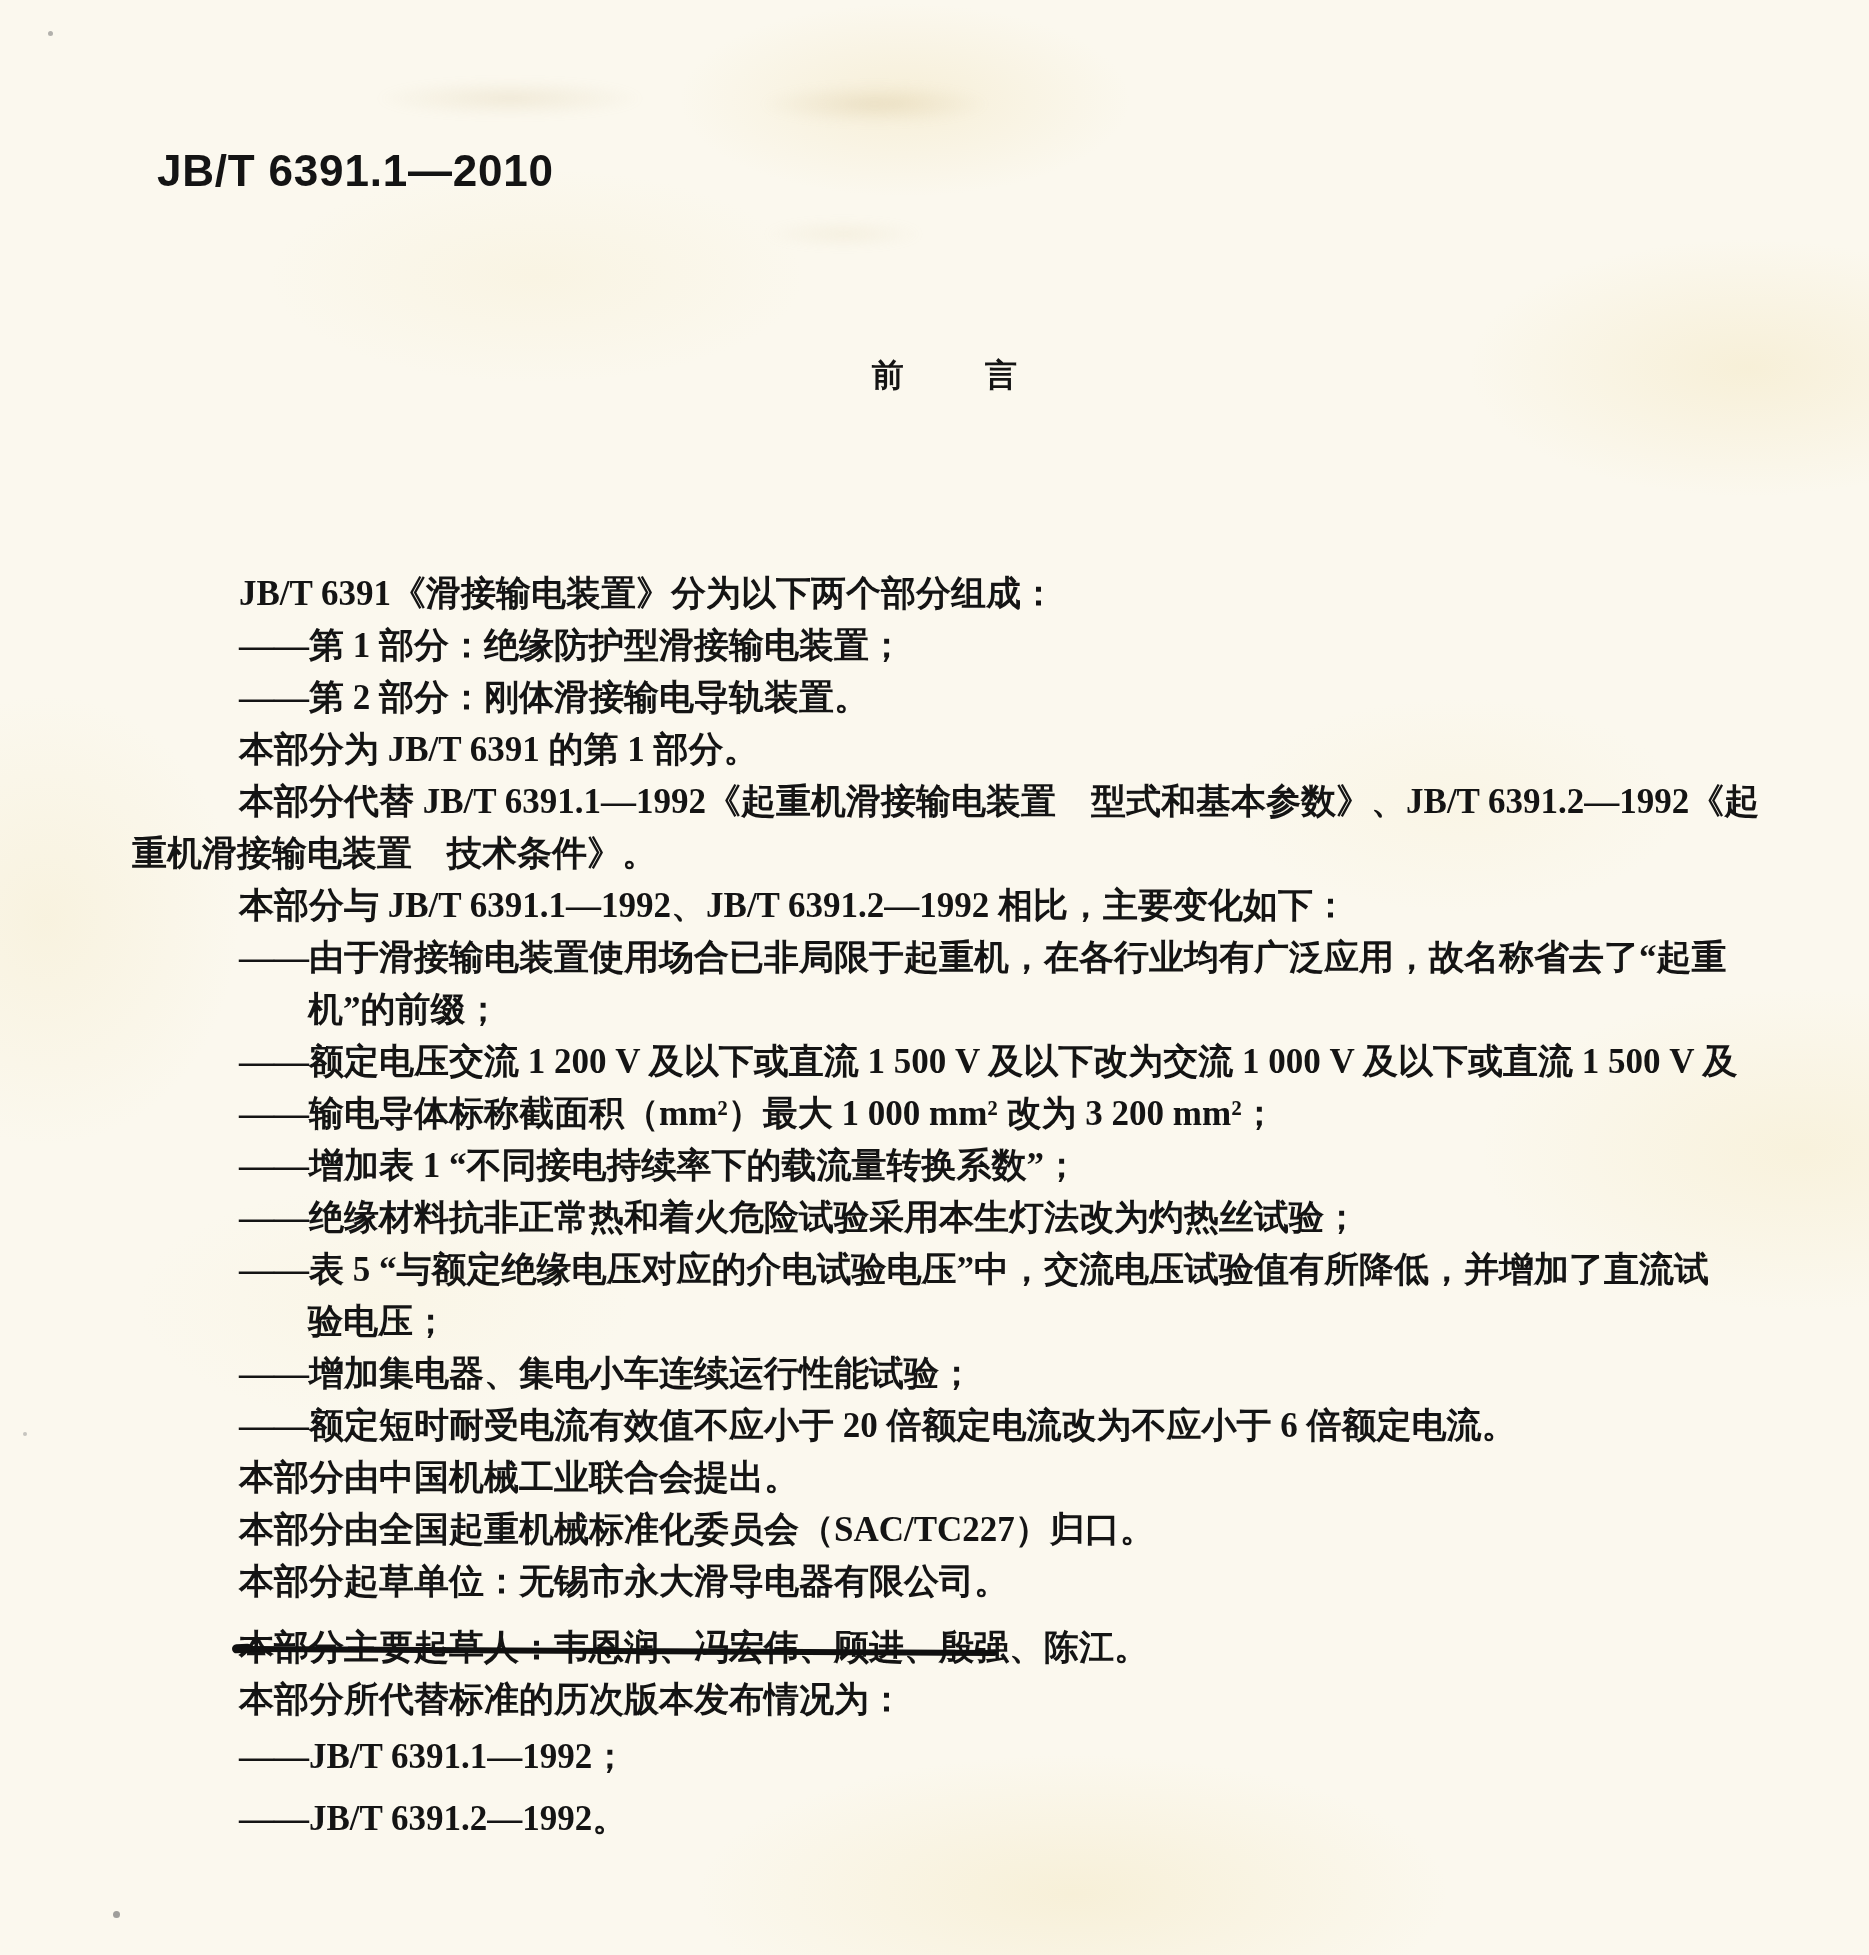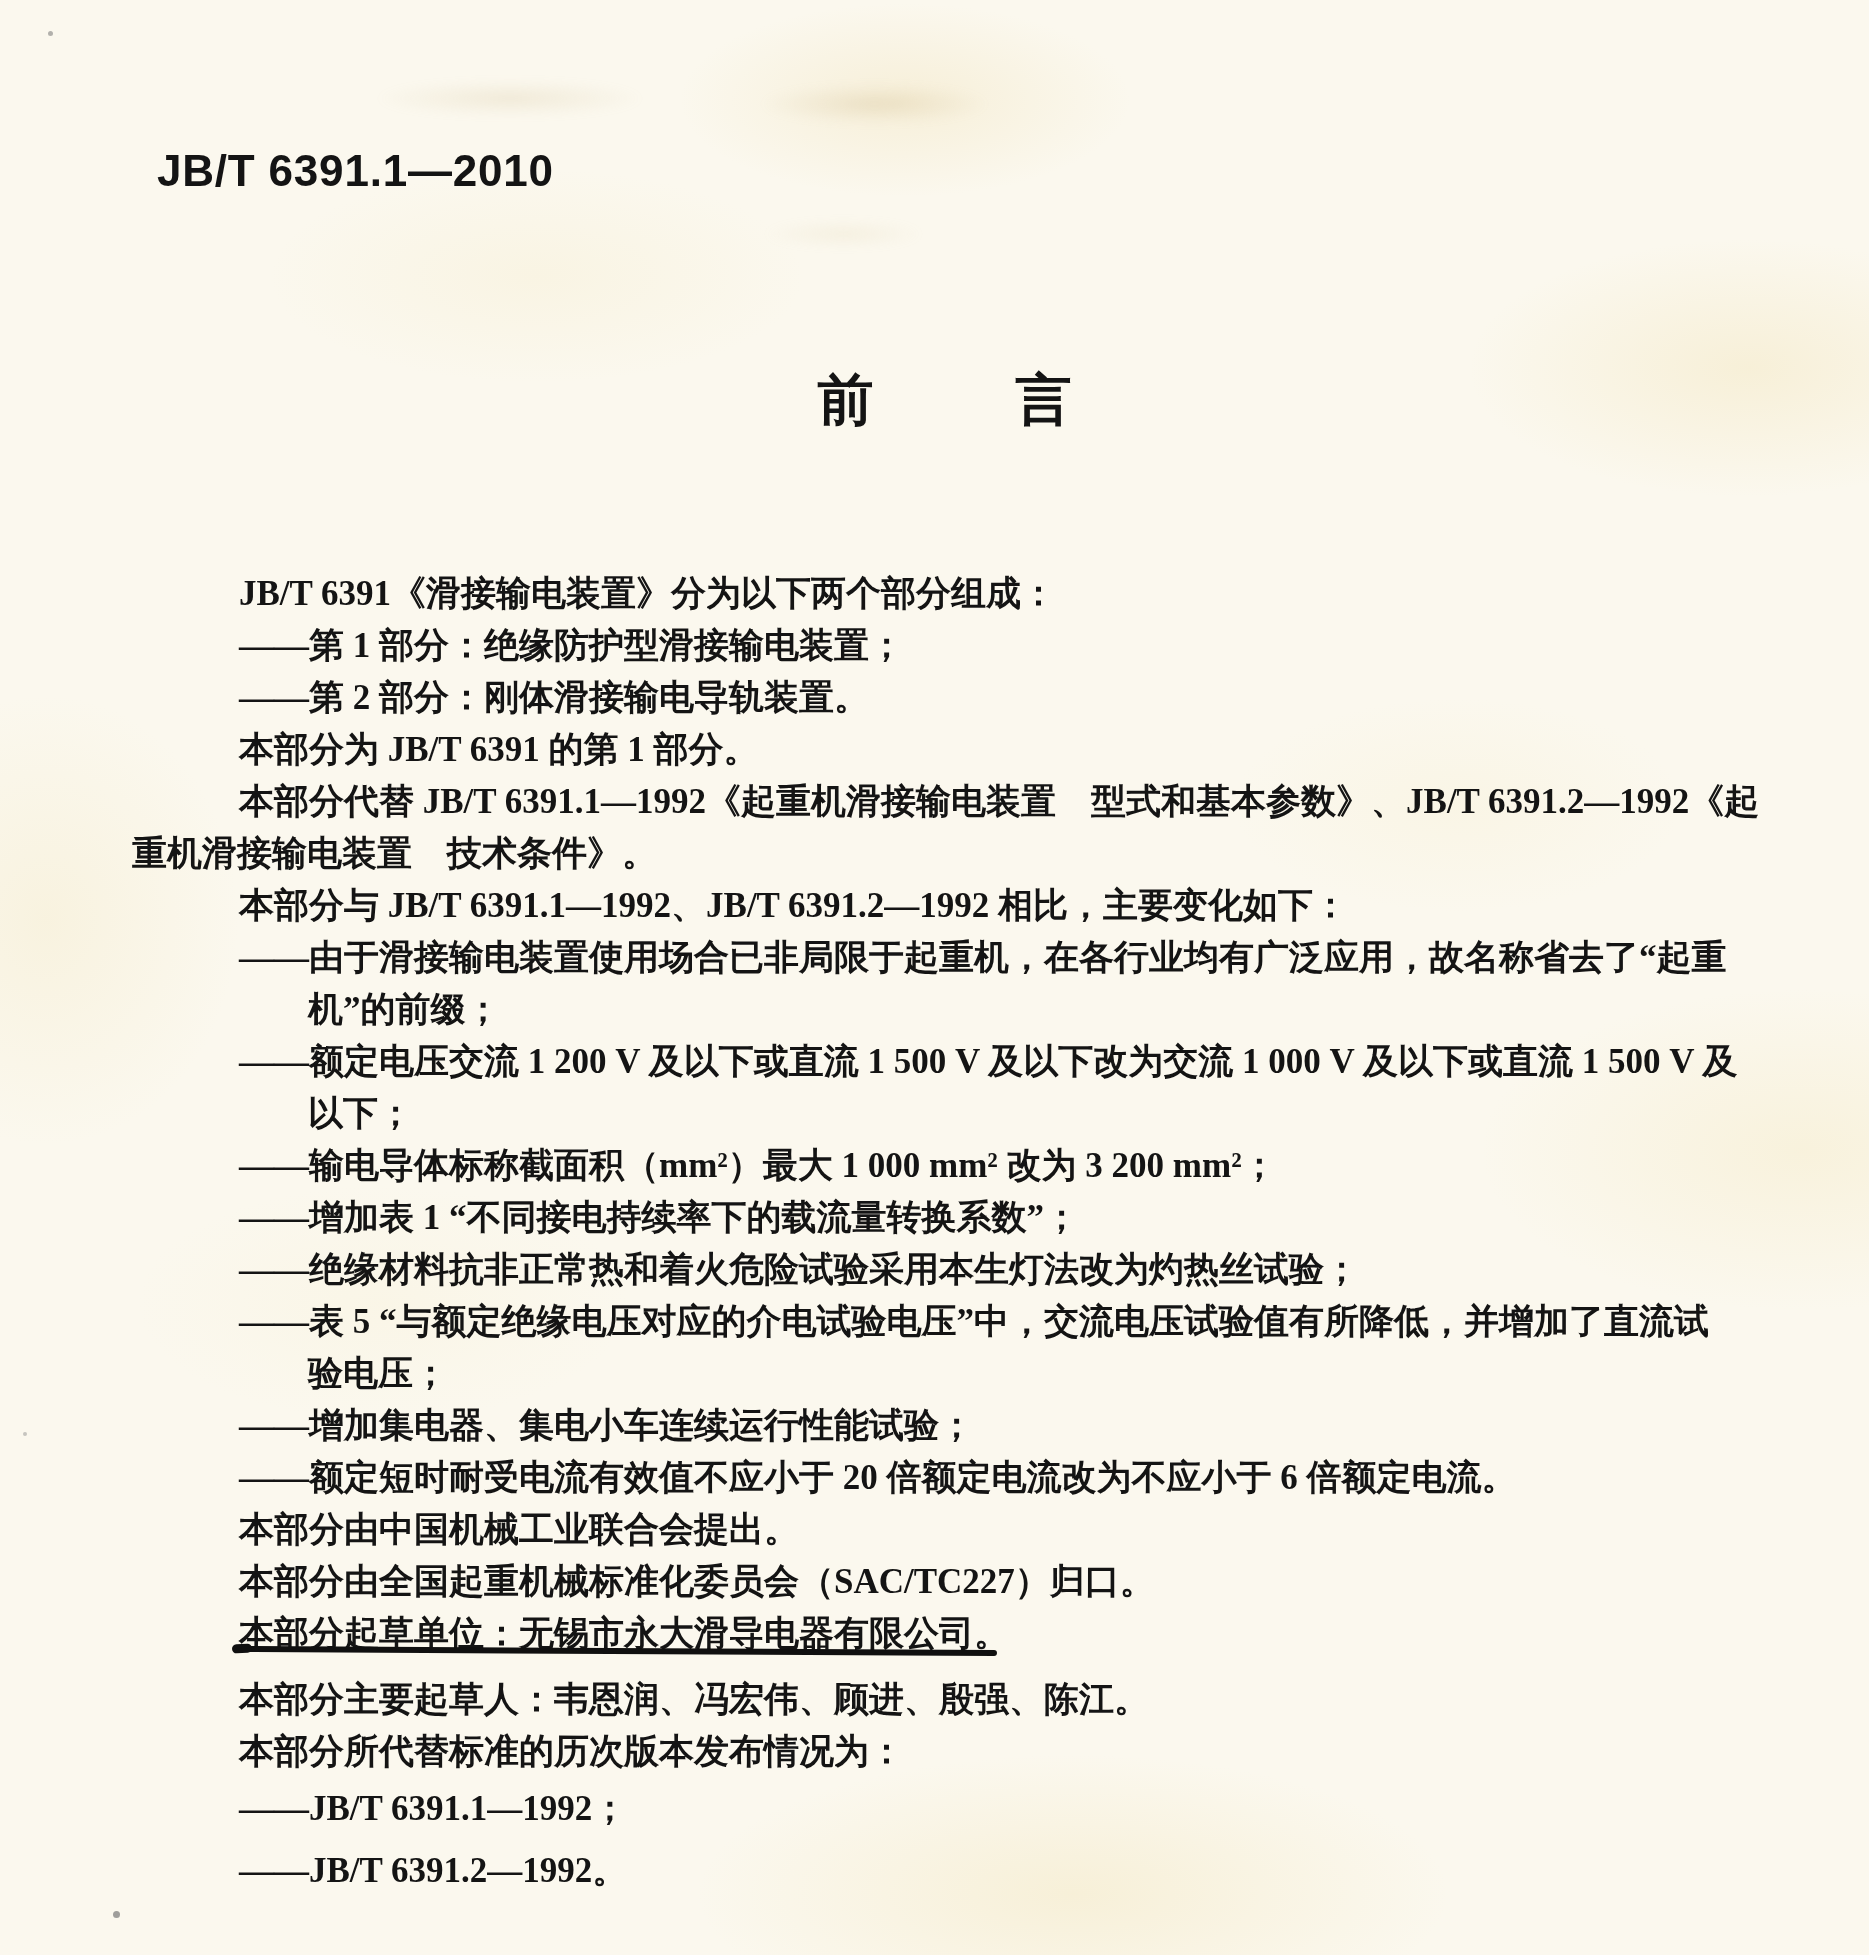--- a/index.html
+++ b/index.html
@@ -39,8 +39,8 @@
     font-family:"Liberation Sans","DejaVu Sans",sans-serif;
   }
   .fw-title{
-    position:absolute;left:132px;top:363px;width:1625px;
-    text-align:center;font-size:56px;font-weight:bold;
+    position:absolute;left:132px;top:354px;width:1625px;
+    text-align:center;font-size:32px;font-weight:bold;
     letter-spacing:.18em;text-indent:.18em;
   }
   .body-block{position:absolute;left:132px;top:568px;width:1671px;}

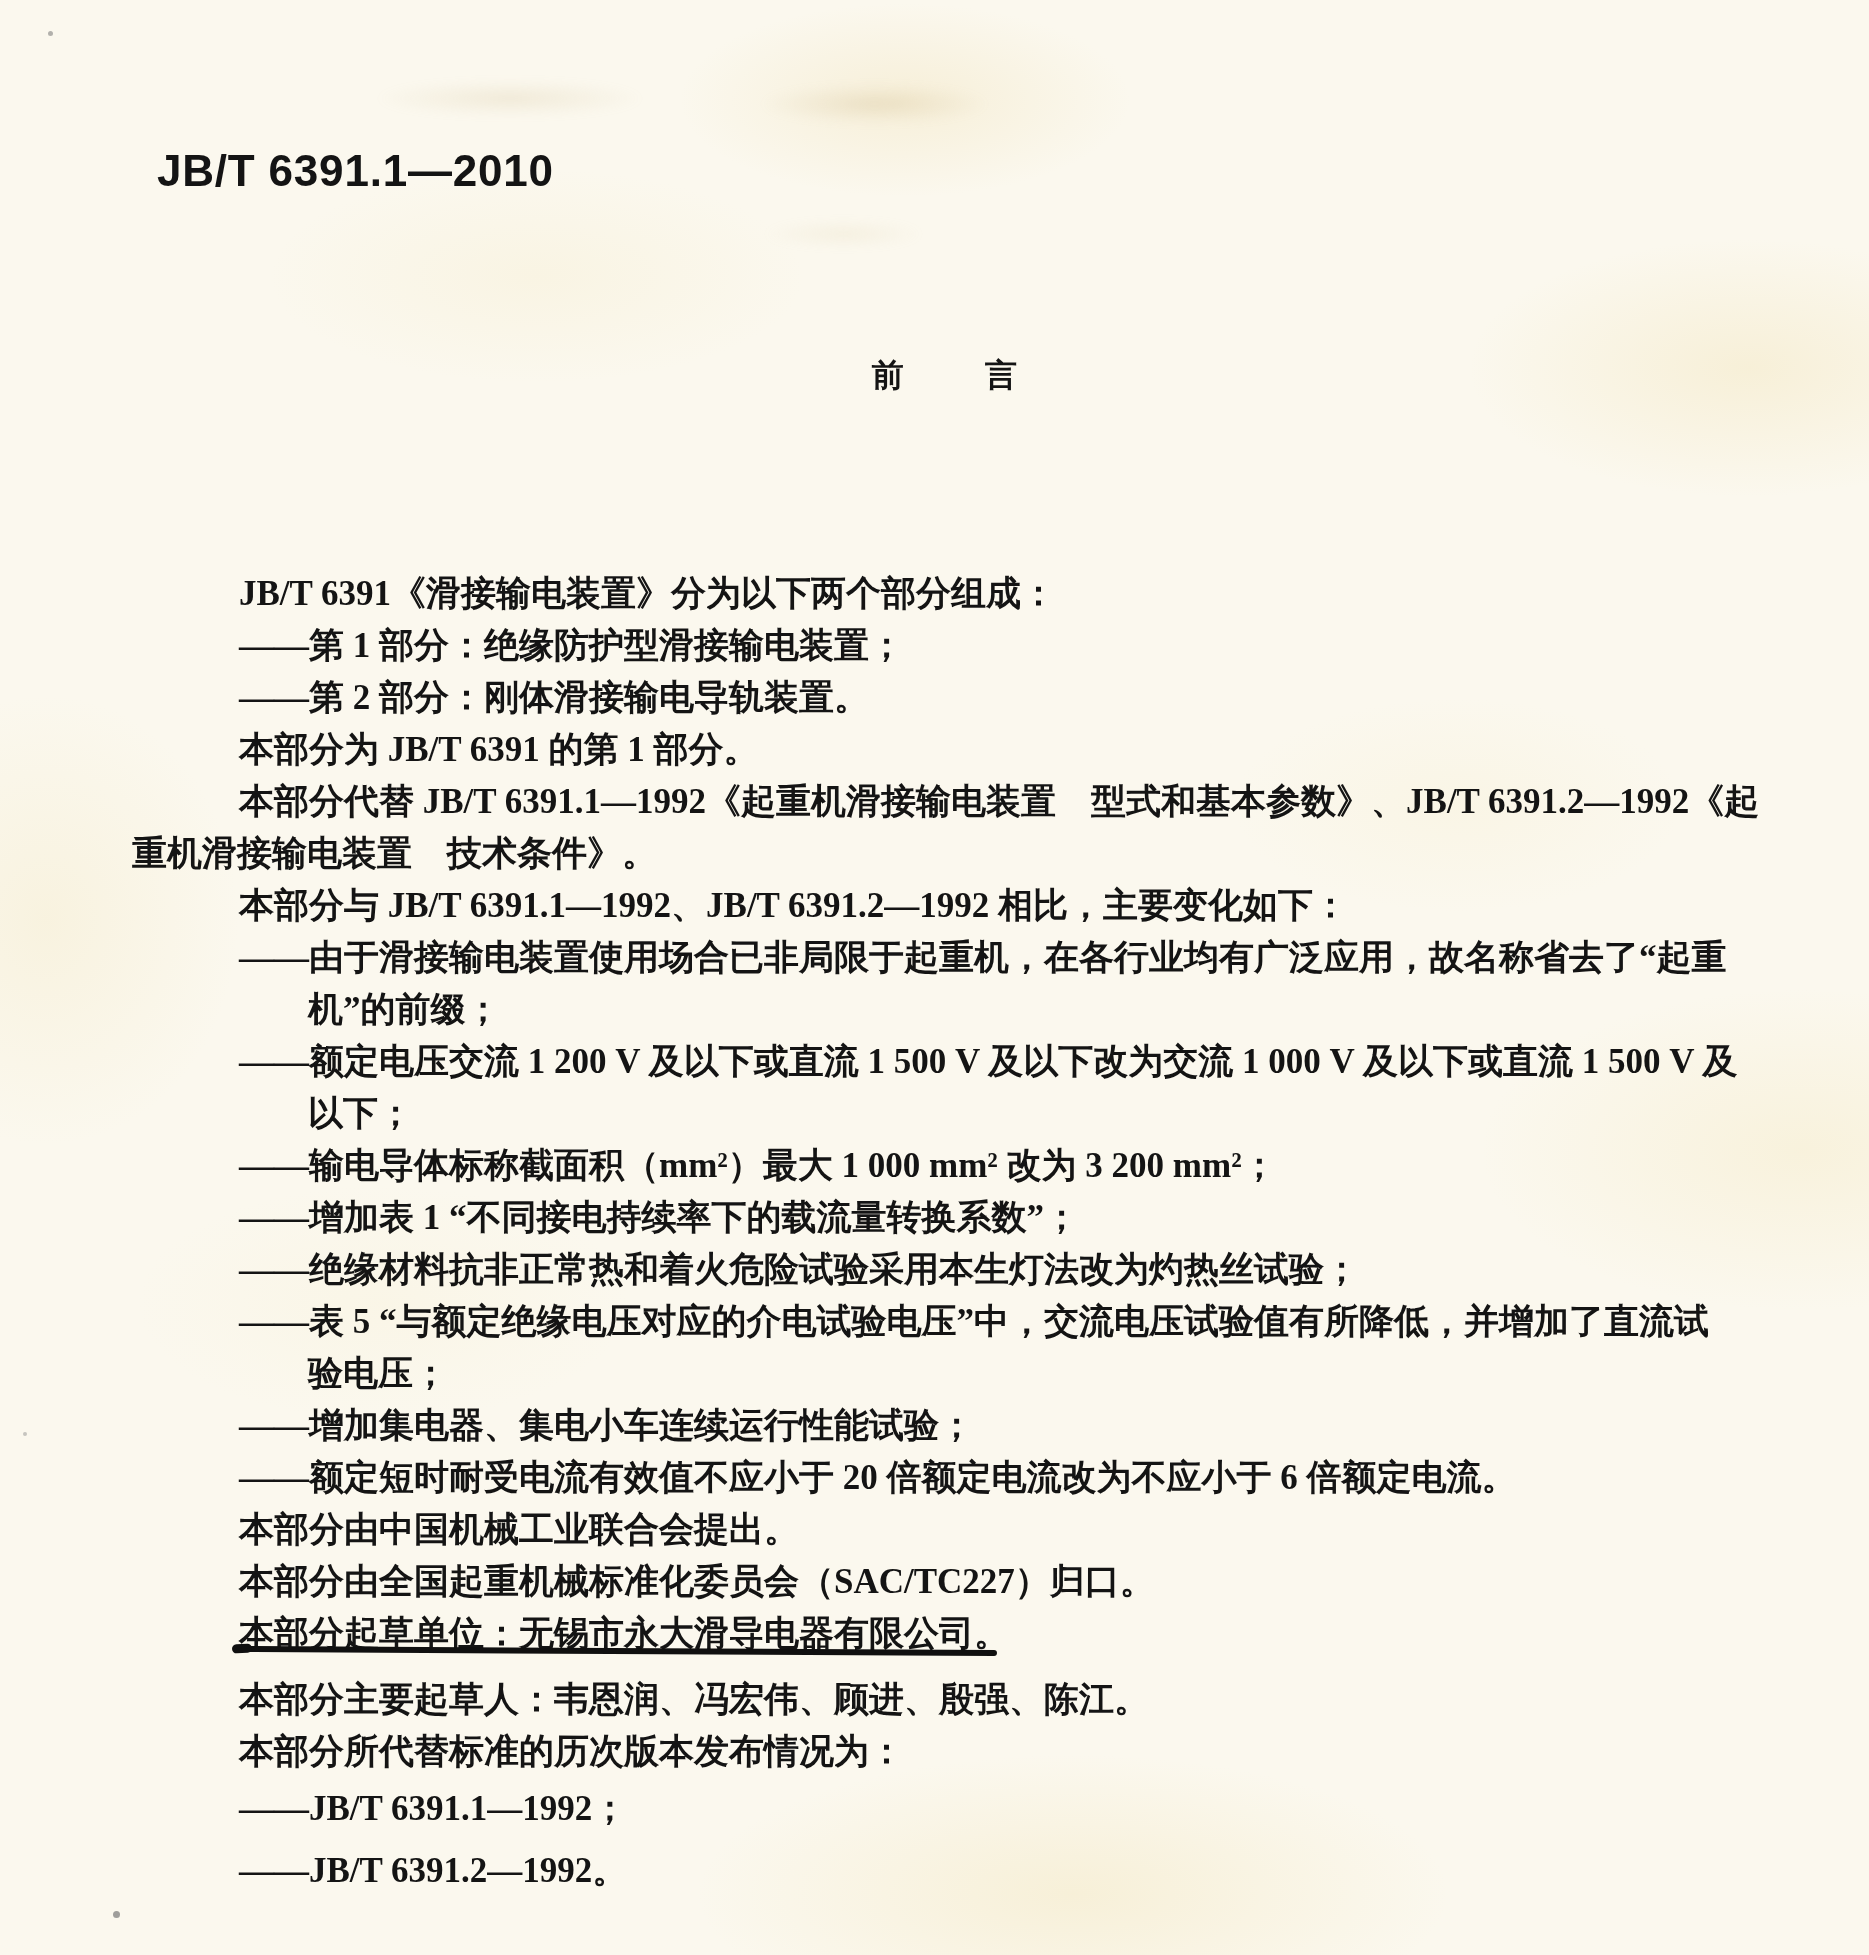--- a/index.html
+++ b/index.html
@@ -89,7 +89,6 @@
     <div class="line ind">——由于滑接输电装置使用场合已非局限于起重机，在各行业均有广泛应用，故名称省去了“起重</div>
     <div class="line ind2">机”的前缀；</div>
     <div class="line ind">——额定电压交流 1 200 V 及以下或直流 1 500 V 及以下改为交流 1 000 V 及以下或直流 1 500 V 及</div>
-    <div class="line ind2">以下；</div>
     <div class="line ind">——输电导体标称截面积（mm²）最大 1 000 mm² 改为 3 200 mm²；</div>
     <div class="line ind">——增加表 1 “不同接电持续率下的载流量转换系数”；</div>
     <div class="line ind">——绝缘材料抗非正常热和着火危险试验采用本生灯法改为灼热丝试验；</div>

